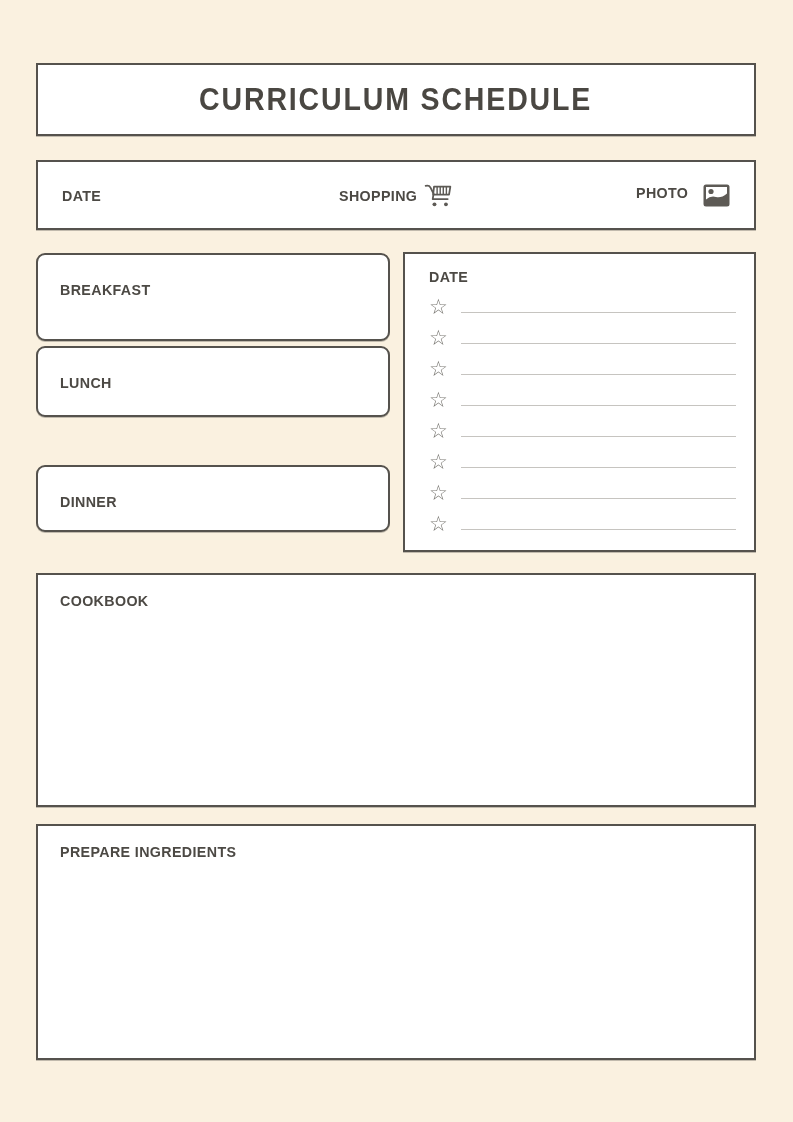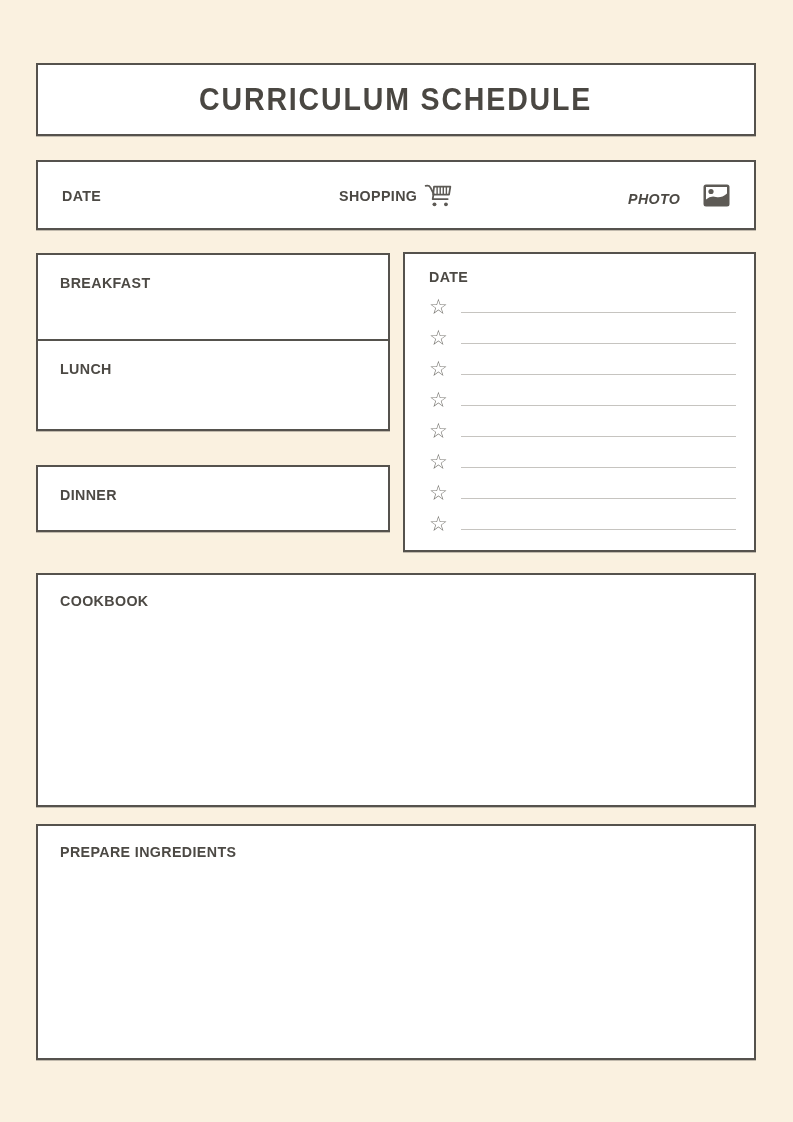--- a/index.html
+++ b/index.html
@@ -49,7 +49,7 @@
   }
   .info-left  { flex: 1; display: flex; justify-content: flex-start; }
   .info-center{ flex: 0 0 auto; display: flex; align-items: center; gap: 2px; }
-  .info-right { flex: 1; display: flex; justify-content: flex-end; align-items: flex-end; gap: 20px; font-style: italic; }
+  .info-right { flex: 1; display: flex; justify-content: flex-end; align-items: flex-start; gap: 12px; }
   .icon-svg { display: block; }
   
   .meal-box { left: 36px; width: 354px; padding: 19px 22px; }

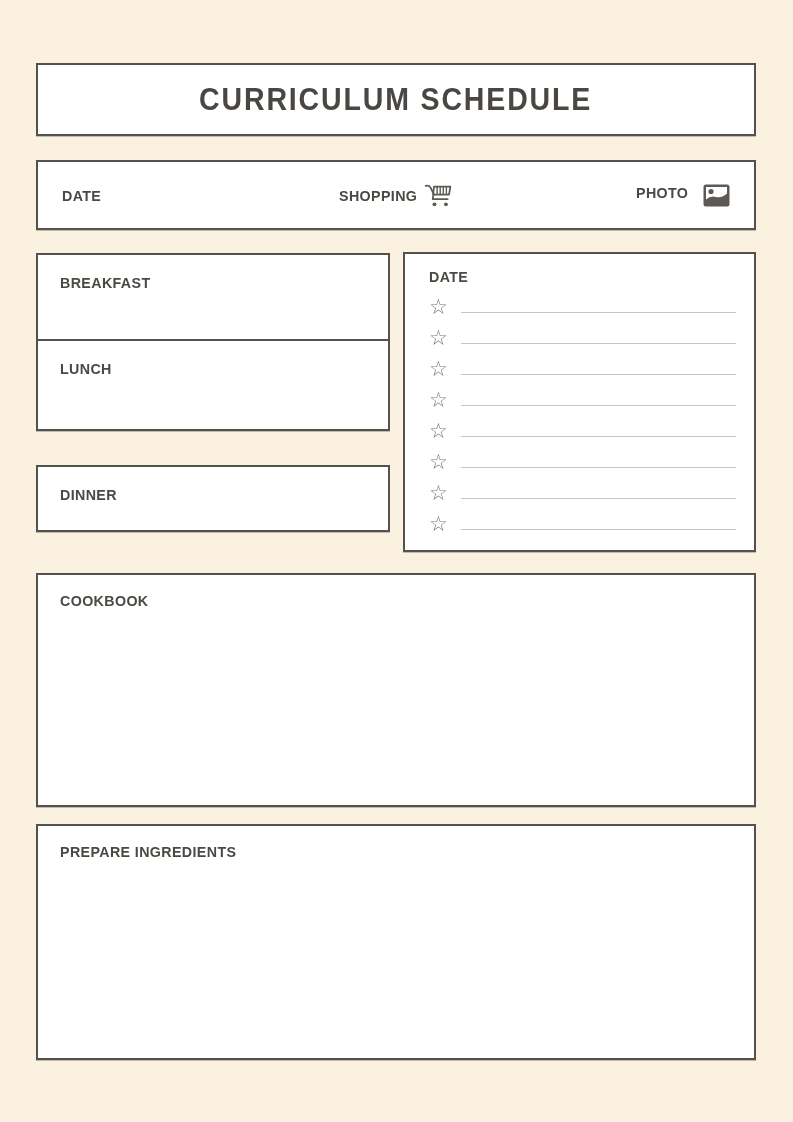--- a/index.html
+++ b/index.html
@@ -52,7 +52,7 @@
   .info-right { flex: 1; display: flex; justify-content: flex-end; align-items: flex-start; gap: 12px; }
   .icon-svg { display: block; }
   
-  .meal-box { left: 36px; width: 354px; padding: 19px 22px; }
+  .meal-box { left: 36px; width: 354px; padding: 26px 22px; border-radius: 9px; }
   .breakfast-box { top: 253px; height: 88px; }
   .lunch-box     { top: 339px; height: 92px; }
   .dinner-box    { top: 465px; height: 67px; }

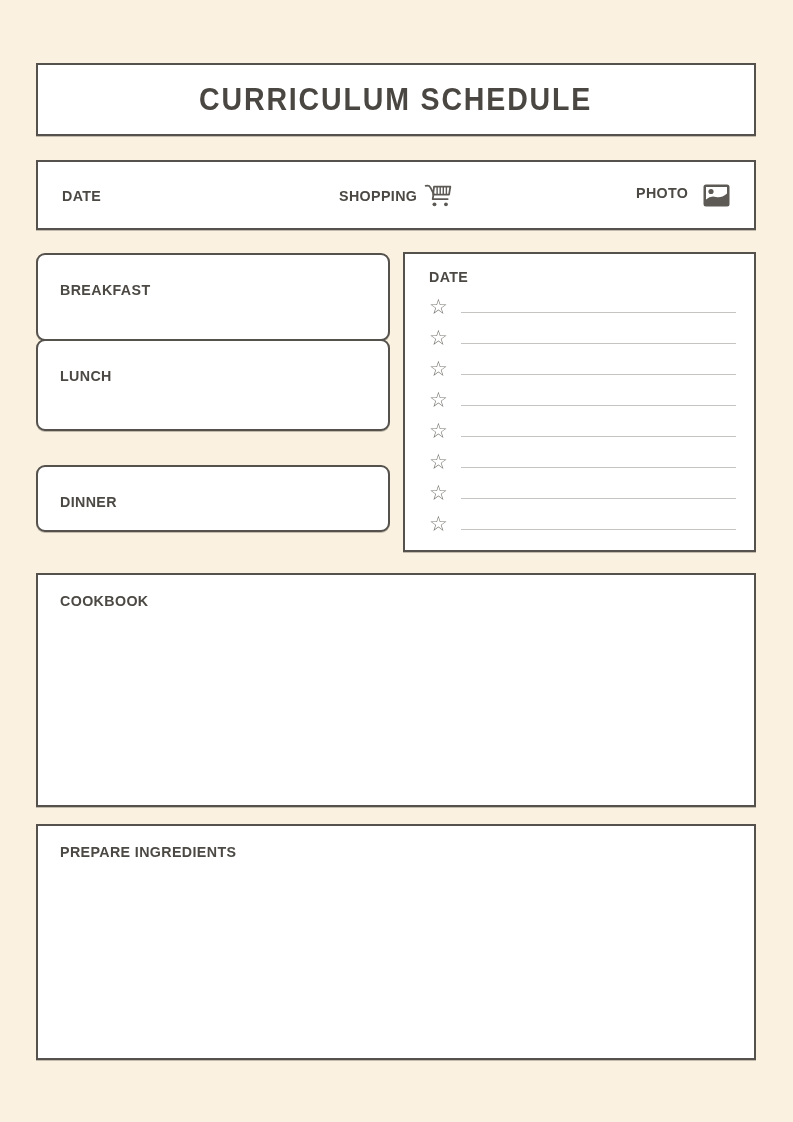--- a/index.html
+++ b/index.html
@@ -54,7 +54,7 @@
   
   .meal-box { left: 36px; width: 354px; padding: 26px 22px; border-radius: 9px; }
   .breakfast-box { top: 253px; height: 88px; }
-  .lunch-box     { top: 339px; height: 92px; }
+  .lunch-box     { top: 346px; height: 71px; }
   .dinner-box    { top: 465px; height: 67px; }
   
   .date-box {

